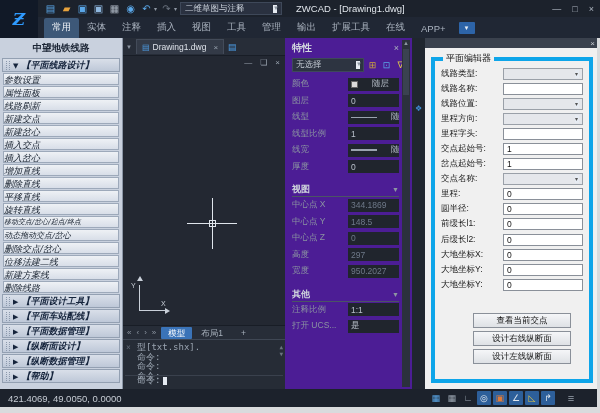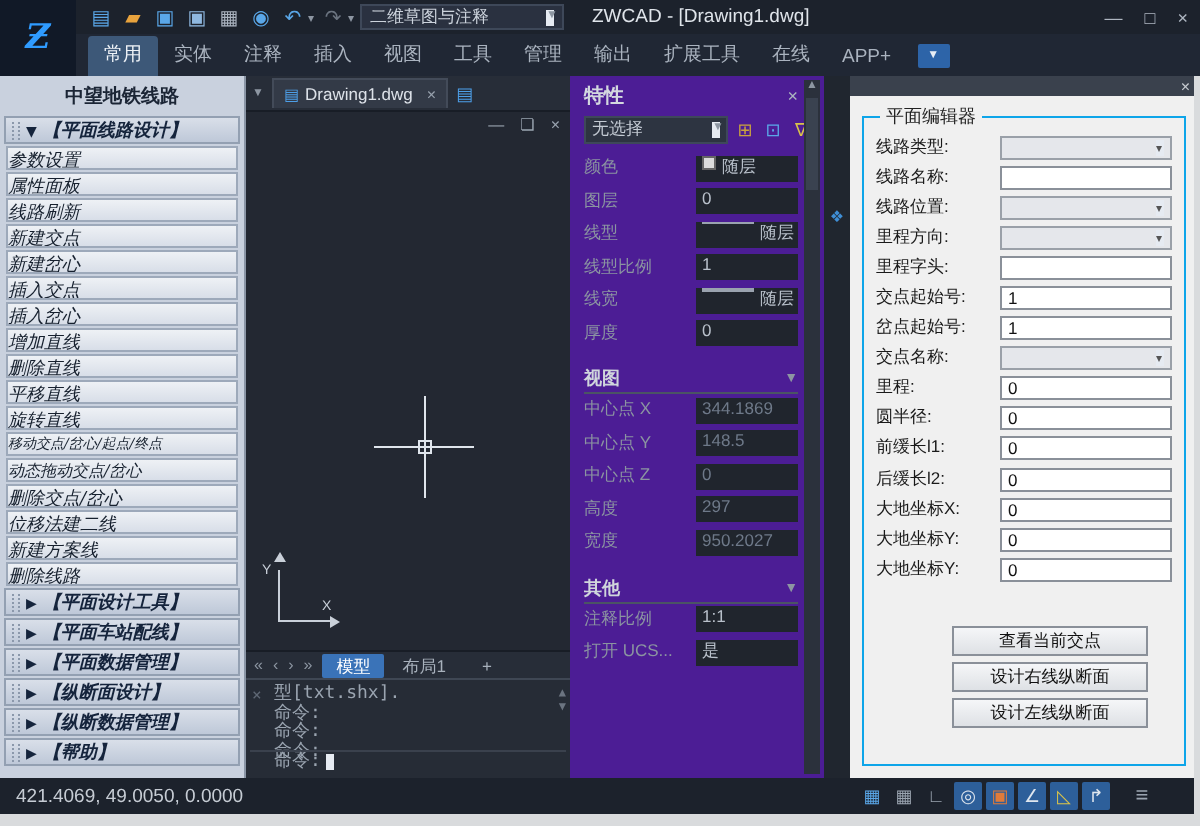--- a/index.html
+++ b/index.html
@@ -93,7 +93,7 @@
 .editor-strip{position:absolute;left:0;top:0;bottom:0;width:13px;background:#20262f;color:#3f8fd6;font-size:8px;text-align:center;padding-top:66px}
 .editor-top{position:absolute;left:13px;right:0;top:0;height:10px;background:#3a414d;color:#c8ccd2;font-size:8px;display:flex;align-items:center;justify-content:flex-end;padding-right:5px}
 .editor-body{position:absolute;left:13px;right:0;top:10px;bottom:0;background:#f0f0f0;padding:4px 7px 4px 6px}
-.egroup{border:1px solid #0ea5e9;height:331px;padding:1px 6px 0;background:#f0f0f0}
+.egroup{border:4px solid #0ea5e9;height:331px;padding:1px 6px 0;background:#f0f0f0}
 .egroup legend{font-size:9px;color:#222;padding:0 3px;margin-left:2px}
 .erow{display:flex;align-items:center;height:15.1px}
 .elabel{width:62px;font-size:8.5px;color:#1a1a1a;flex:none;white-space:nowrap}

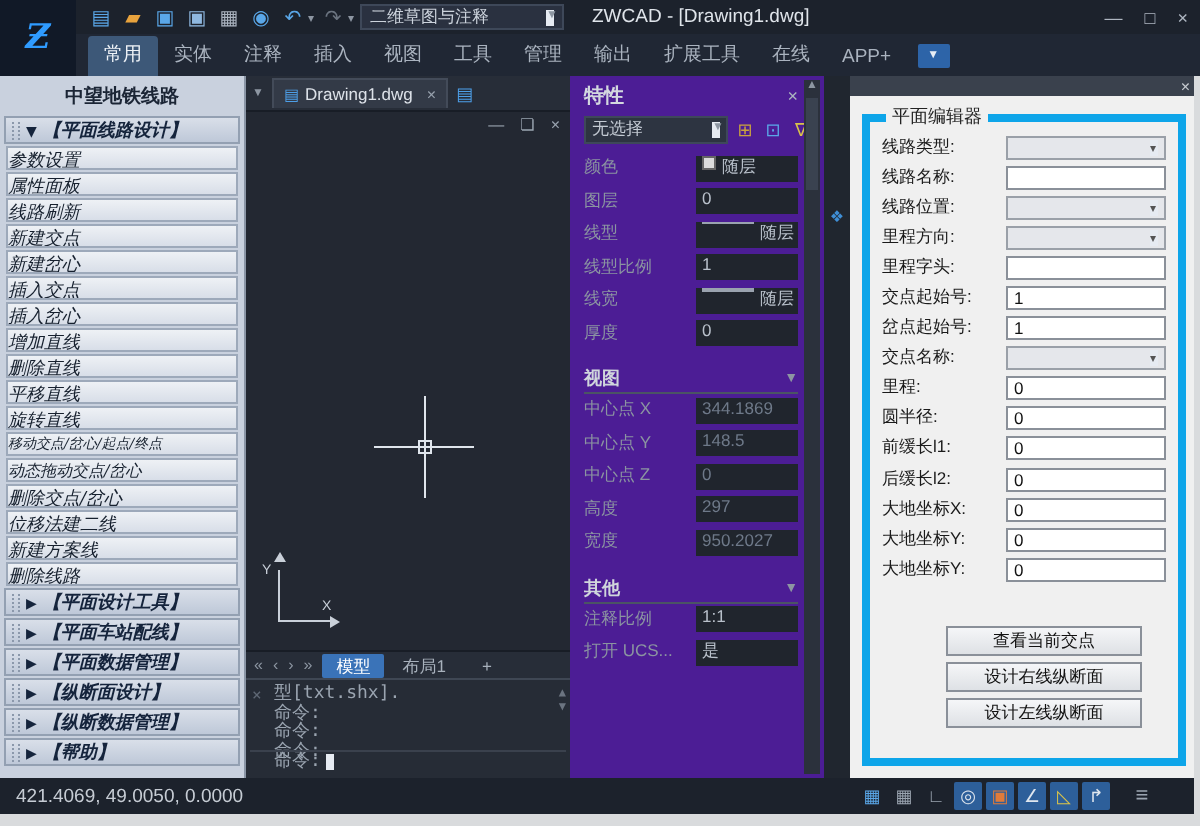--- a/index.html
+++ b/index.html
@@ -80,7 +80,7 @@
 .psechead .tri{margin-left:auto;font-size:7px;color:#8d96a2}
 .prow{display:flex;align-items:center;height:16.5px;font-size:8.5px}
 .plabel{width:56px;color:#8b94a1;flex:none;white-space:nowrap}
-.pval{flex:1;display:flex;align-items:flex-start;gap:3px;background:#20252d;height:13px;padding:0 3px;color:#b9c1cb;overflow:hidden;white-space:nowrap}
+.pval{flex:1;display:flex;align-items:center;gap:14px;background:#20252d;height:13px;padding:0 3px;color:#b9c1cb;overflow:hidden;white-space:nowrap}
 .pval.muted{color:#6e7989}
 .swatch{width:7px;height:7px;background:#dcdcdc;border:1px solid #666;flex:none}
 .lineg{width:26px;height:1px;background:#9aa3af;flex:none}

